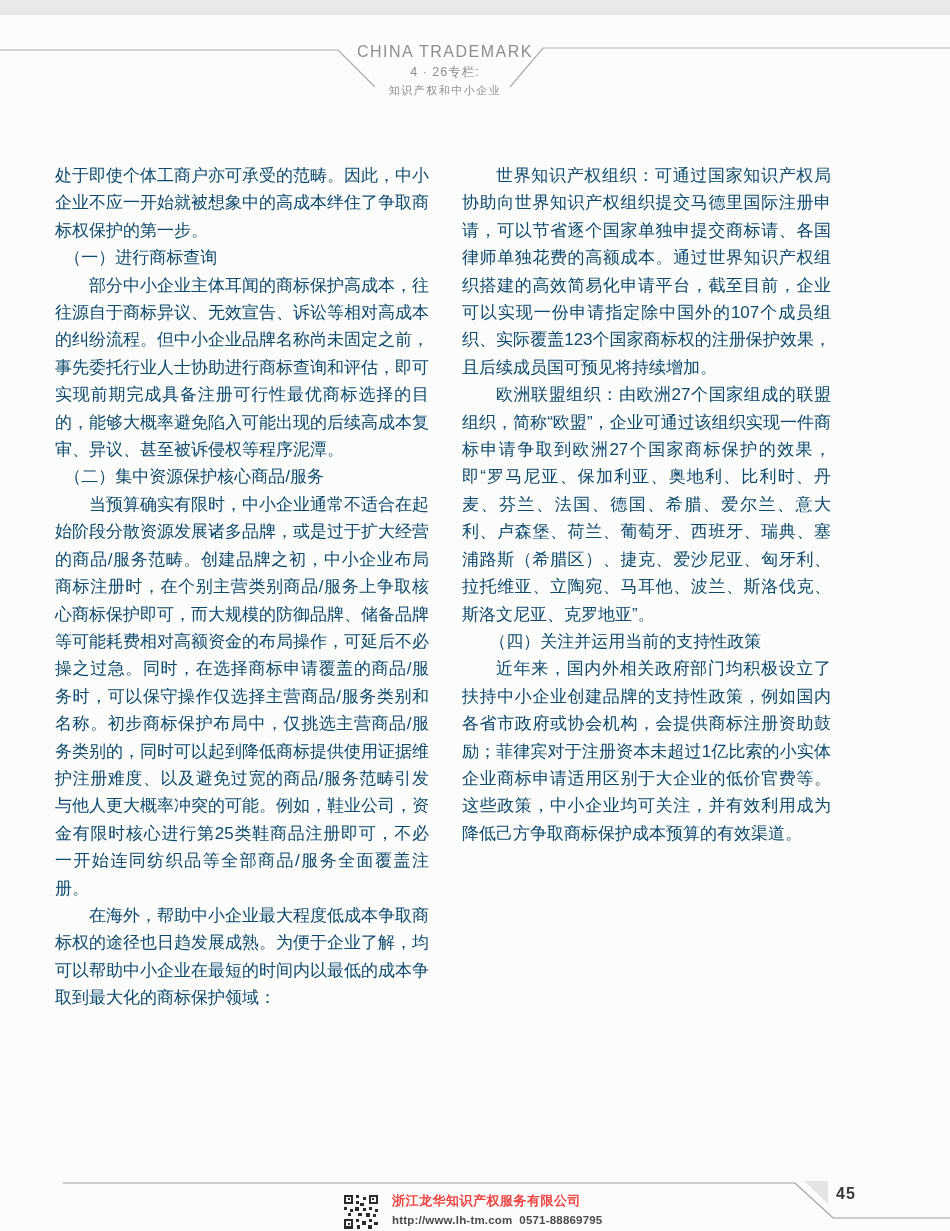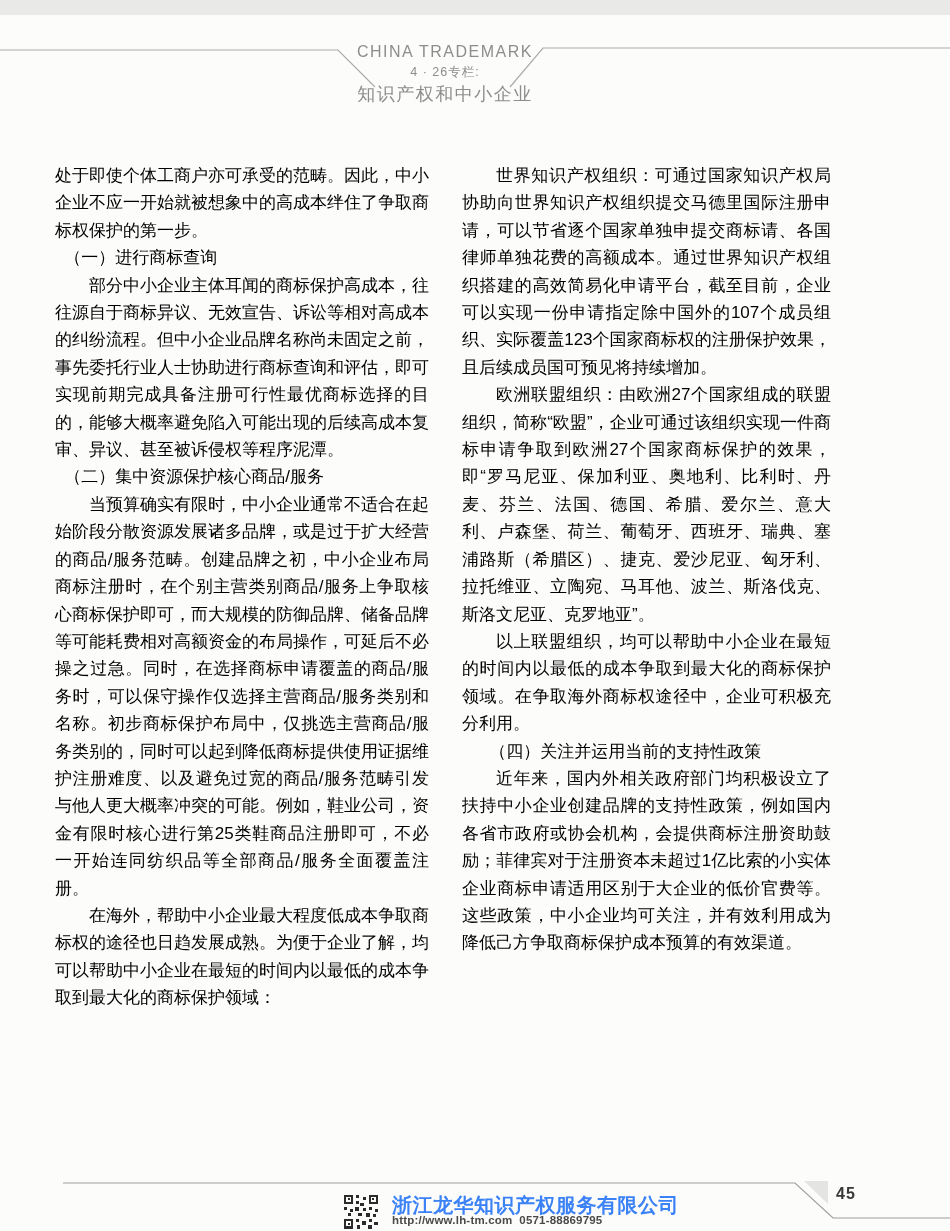--- a/index.html
+++ b/index.html
@@ -19,7 +19,7 @@
   }
   .ht-en{font-size:16px;letter-spacing:1.5px;}
   .ht-col{font-size:12.5px;margin-top:6px;letter-spacing:1px;}
-  .ht-topic{font-size:18px;margin-top:6px;letter-spacing:1.5px;}
+  .ht-topic{font-size:11px;margin-top:6px;letter-spacing:1.5px;}
   
   .col{
     position:absolute;top:147px;

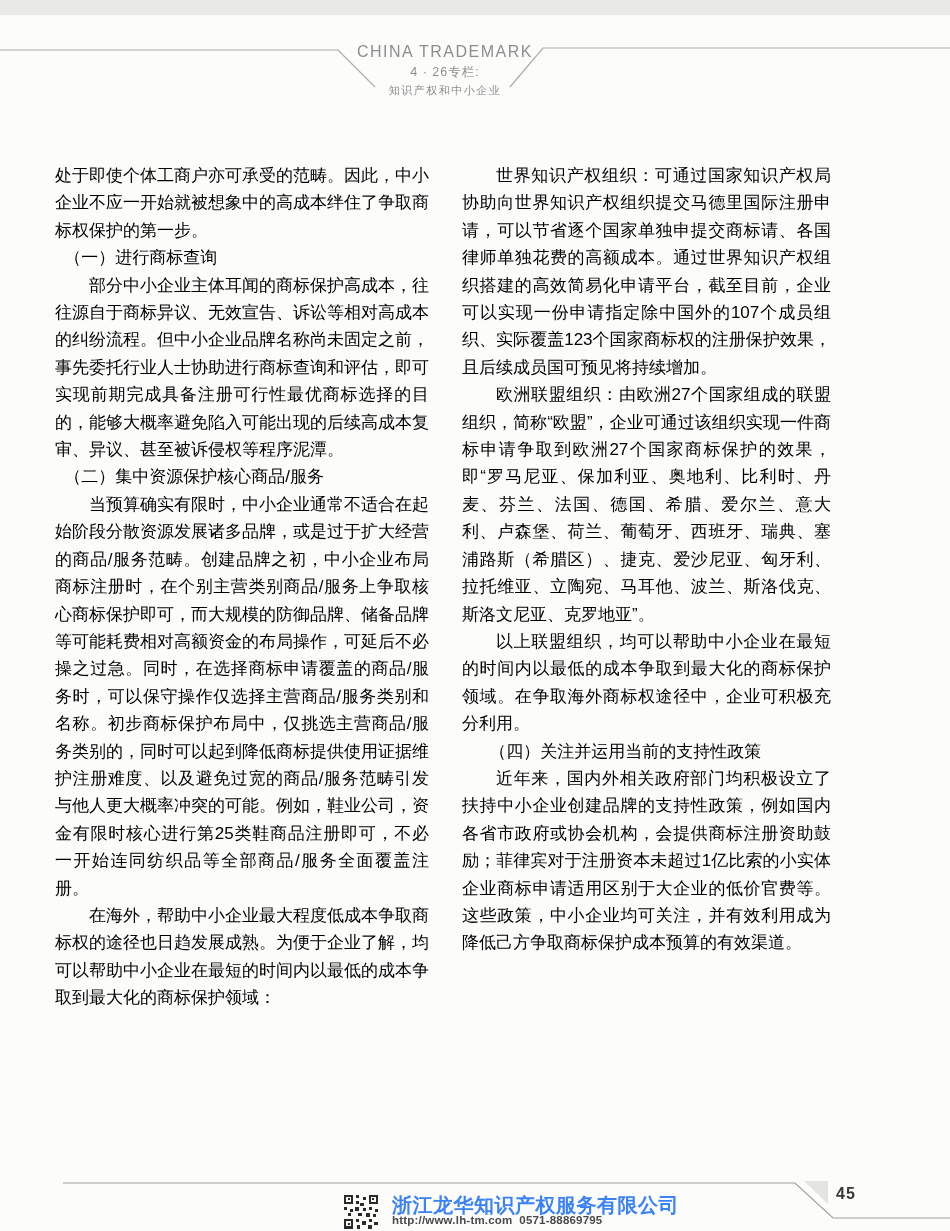--- a/index.html
+++ b/index.html
@@ -23,7 +23,7 @@
   
   .col{
     position:absolute;top:147px;
-    font-size:17px;line-height:27.4px;color:#000000;
+    font-size:17px;line-height:27.4px;color:#0c4a6e;
     text-align:justify;text-justify:inter-character;
   }
   .col-left{left:55px;width:374px;}

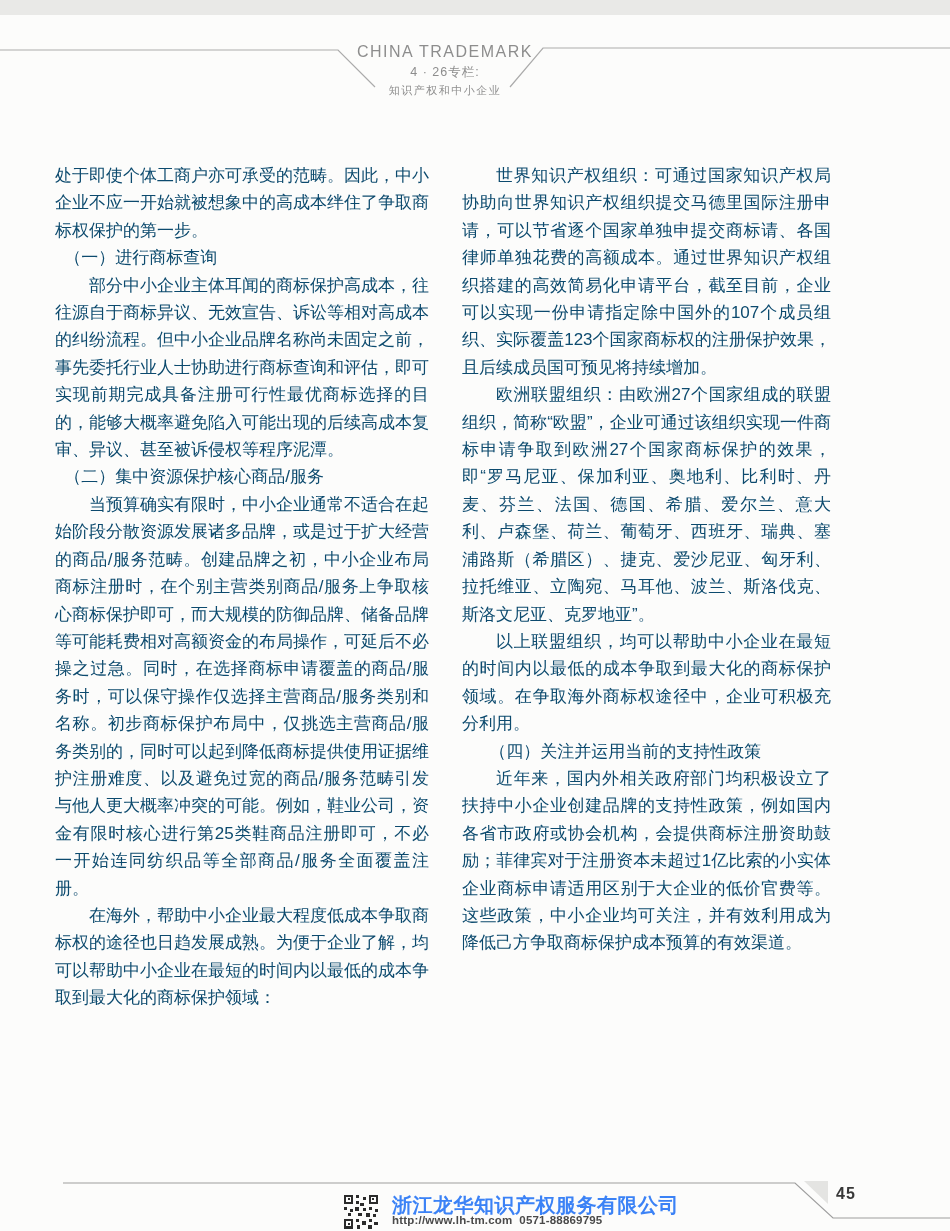--- a/index.html
+++ b/index.html
@@ -76,7 +76,6 @@
   <div class="col col-right" id="right-col">
       <p class="p-body">世界知识产权组织：可通过国家知识产权局协助向世界知识产权组织提交马德里国际注册申请，可以节省逐个国家单独申提交商标请、各国律师单独花费的高额成本。通过世界知识产权组织搭建的高效简易化申请平台，截至目前，企业可以实现一份申请指定除中国外的107个成员组织、实际覆盖123个国家商标权的注册保护效果，且后续成员国可预见将持续增加。</p>
       <p class="p-body">欧洲联盟组织：由欧洲27个国家组成的联盟组织，简称“欧盟”，企业可通过该组织实现一件商标申请争取到欧洲27个国家商标保护的效果，即“罗马尼亚、保加利亚、奥地利、比利时、丹麦、芬兰、法国、德国、希腊、爱尔兰、意大利、卢森堡、荷兰、葡萄牙、西班牙、瑞典、塞浦路斯（希腊区）、捷克、爱沙尼亚、匈牙利、拉托维亚、立陶宛、马耳他、波兰、斯洛伐克、斯洛文尼亚、克罗地亚”。</p>
-      <p class="p-body">以上联盟组织，均可以帮助中小企业在最短的时间内以最低的成本争取到最大化的商标保护领域。在争取海外商标权途径中，企业可积极充分利用。</p>
       <p class="p-head2">（四）关注并运用当前的支持性政策</p>
       <p class="p-body">近年来，国内外相关政府部门均积极设立了扶持中小企业创建品牌的支持性政策，例如国内各省市政府或协会机构，会提供商标注册资助鼓励；菲律宾对于注册资本未超过1亿比索的小实体企业商标申请适用区别于大企业的低价官费等。这些政策，中小企业均可关注，并有效利用成为降低己方争取商标保护成本预算的有效渠道。</p>
     </div>

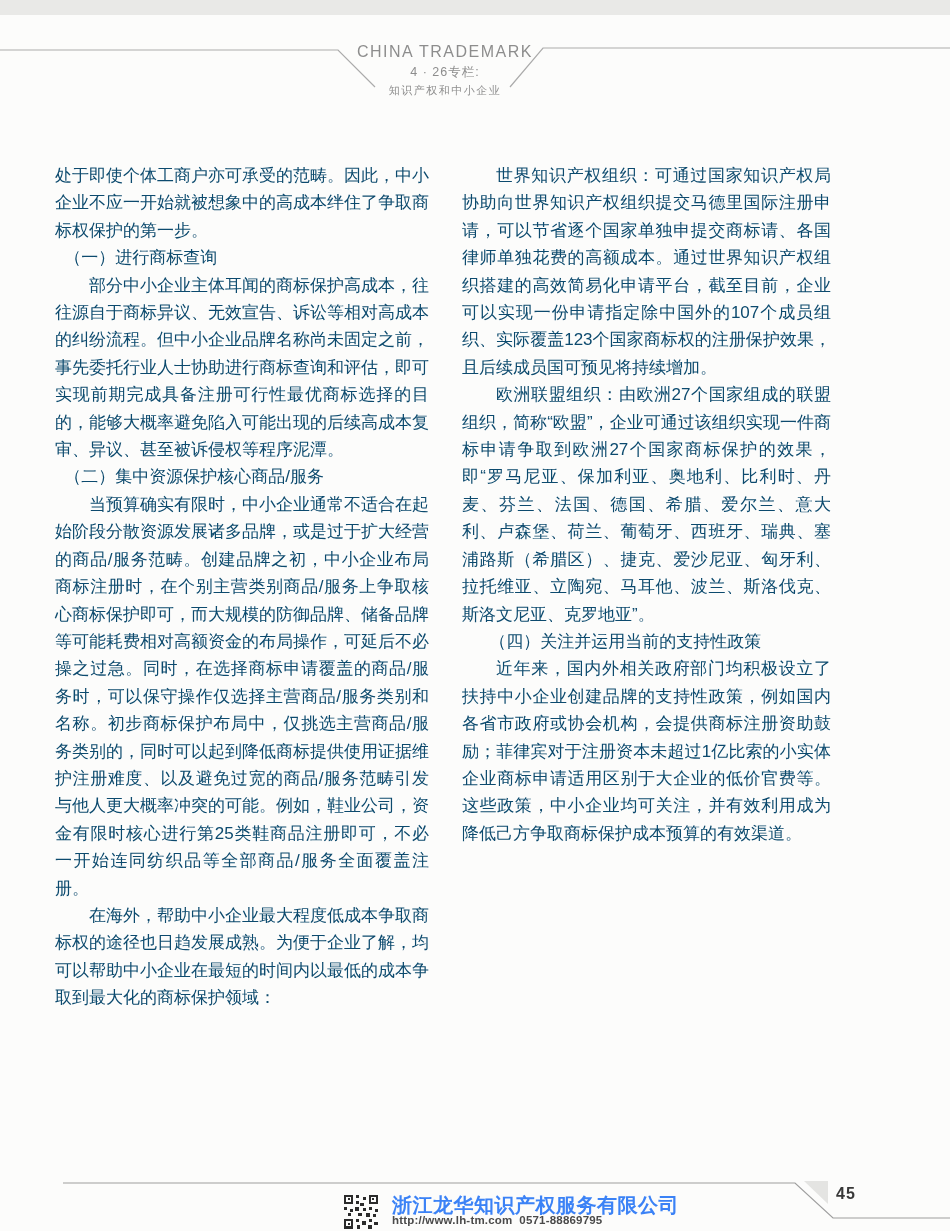--- a/index.html
+++ b/index.html
@@ -36,7 +36,7 @@
   
   .footer-company{
     position:absolute;left:392px;top:1177px;
-    color:#3b82f6;font-weight:bold;font-size:20px;letter-spacing:0.5px;
+    color:#ef4444;font-weight:bold;font-size:13px;letter-spacing:0.5px;
   }
   .footer-url{
     position:absolute;left:392px;top:1199px;

